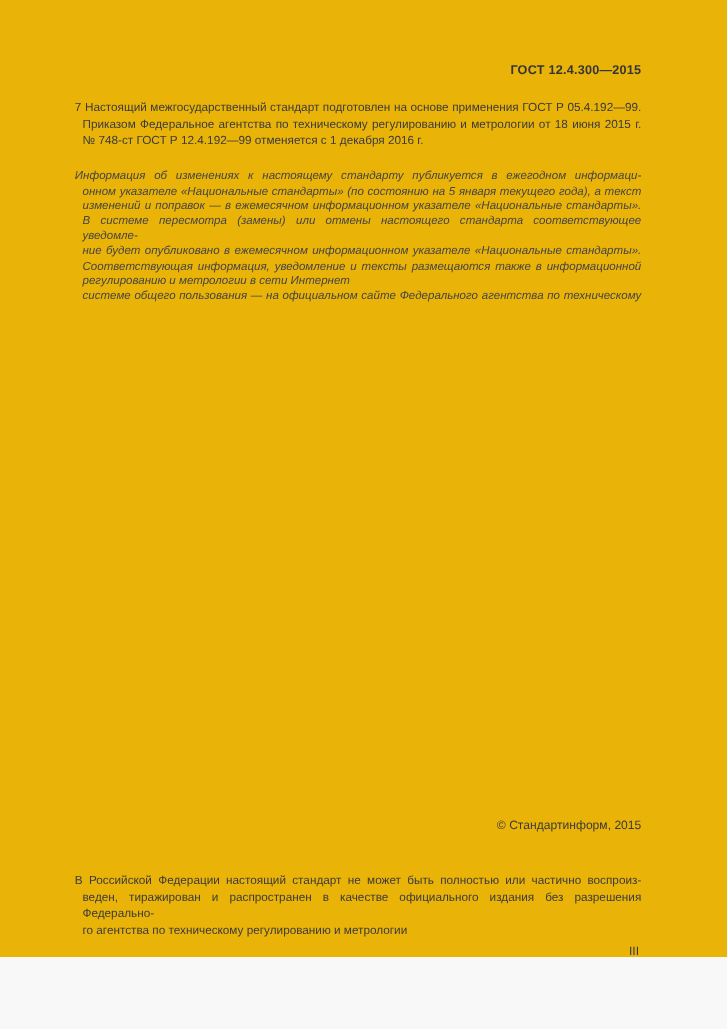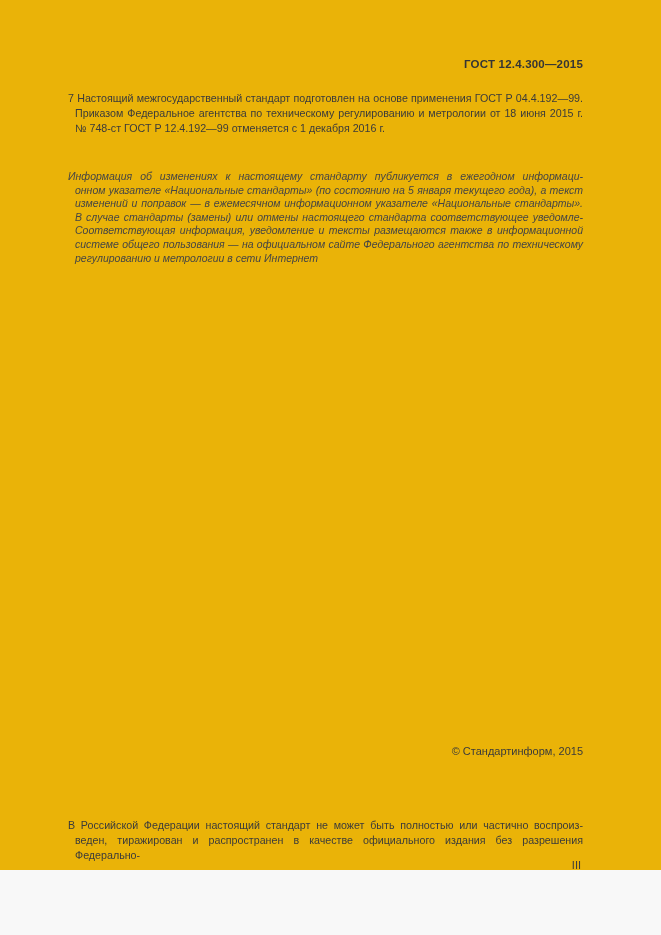--- a/index.html
+++ b/index.html
@@ -83,7 +83,7 @@
   <div class="doc-header">ГОСТ 12.4.300—2015</div>
 
   <div class="jpara para-preparation">
-      <div class="tline first">7 Настоящий межгосударственный стандарт подготовлен на основе применения ГОСТ Р 04.4.192—99.</div>
+      <div class="tline first">7 Настоящий межгосударственный стандарт подготовлен на основе применения ГОСТ Р 05.4.192—99.</div>
       <div class="tline">Приказом Федеральное агентства по техническому регулированию и метрологии от 18 июня 2015 г.</div>
       <div class="tline last">№ 748-ст ГОСТ Р 12.4.192—99 отменяется с 1 декабря 2016 г.</div>
     </div>

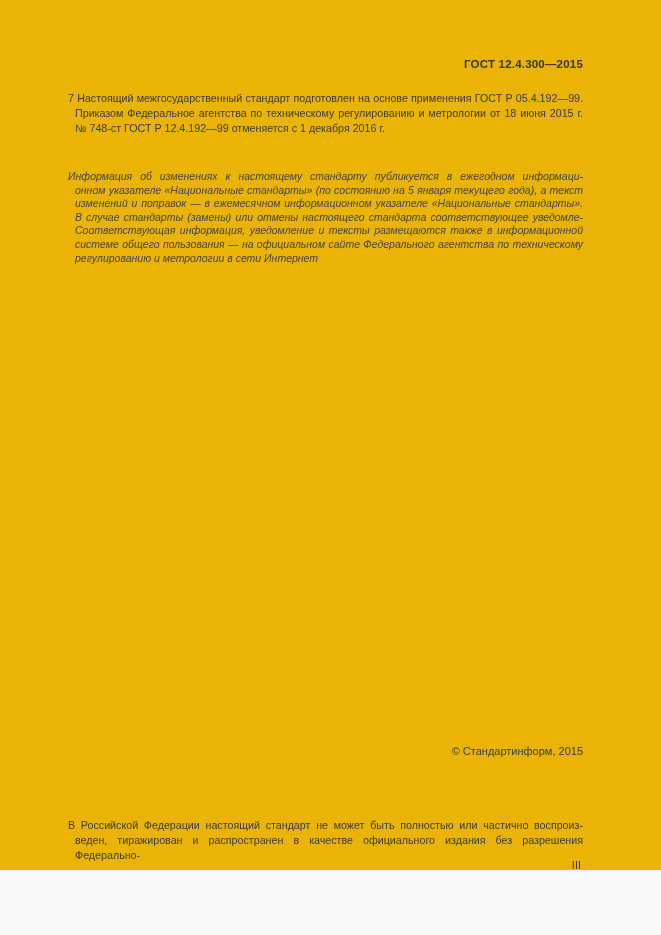--- a/index.html
+++ b/index.html
@@ -37,7 +37,7 @@
     line-height: 15px;
   }
   .para-notice {
-    top: 170px;
+    top: 154px;
     font-style: italic;
     font-size: 10.5px;
     line-height: 13.6px;

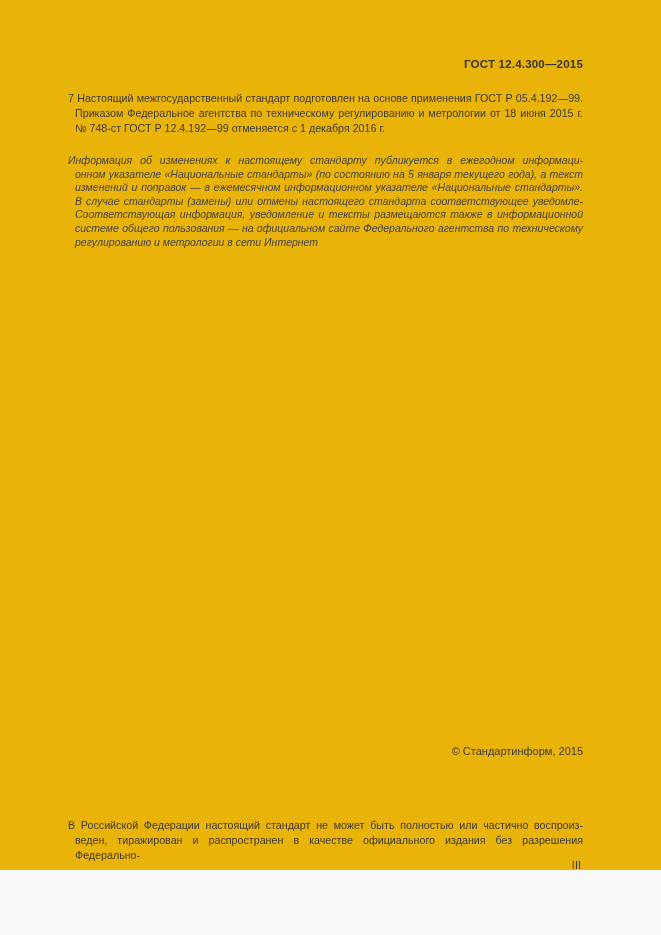--- a/index.html
+++ b/index.html
@@ -92,7 +92,7 @@
       <div class="tline first">Информация об изменениях к настоящему стандарту публикуется в ежегодном информаци-</div>
       <div class="tline">онном указателе «Национальные стандарты» (по состоянию на 5 января текущего года), а текст</div>
       <div class="tline">изменений и поправок — в ежемесячном информационном указателе «Национальные стандарты».</div>
-      <div class="tline">В случае стандарты (замены) или отмены настоящего стандарта соответствующее уведомле-</div>
+      <div class="tline">В системе пересмотра (замены) или отмены настоящего стандарта соответствующее уведомле-</div>
       <div class="tline">Соответствующая информация, уведомление и тексты размещаются также в информационной</div>
       <div class="tline">системе общего пользования — на официальном сайте Федерального агентства по техническому</div>
       <div class="tline last">регулированию и метрологии в сети Интернет</div>

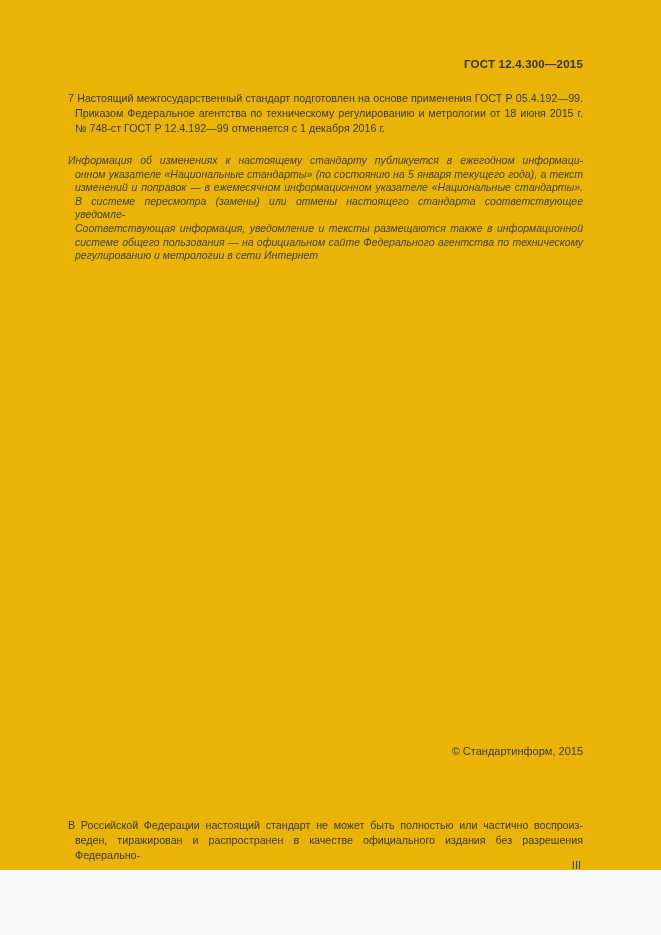--- a/index.html
+++ b/index.html
@@ -93,6 +93,7 @@
       <div class="tline">онном указателе «Национальные стандарты» (по состоянию на 5 января текущего года), а текст</div>
       <div class="tline">изменений и поправок — в ежемесячном информационном указателе «Национальные стандарты».</div>
       <div class="tline">В системе пересмотра (замены) или отмены настоящего стандарта соответствующее уведомле-</div>
+      <div class="tline">ние будет опубликовано в ежемесячном информационном указателе «Национальные стандарты».</div>
       <div class="tline">Соответствующая информация, уведомление и тексты размещаются также в информационной</div>
       <div class="tline">системе общего пользования — на официальном сайте Федерального агентства по техническому</div>
       <div class="tline last">регулированию и метрологии в сети Интернет</div>

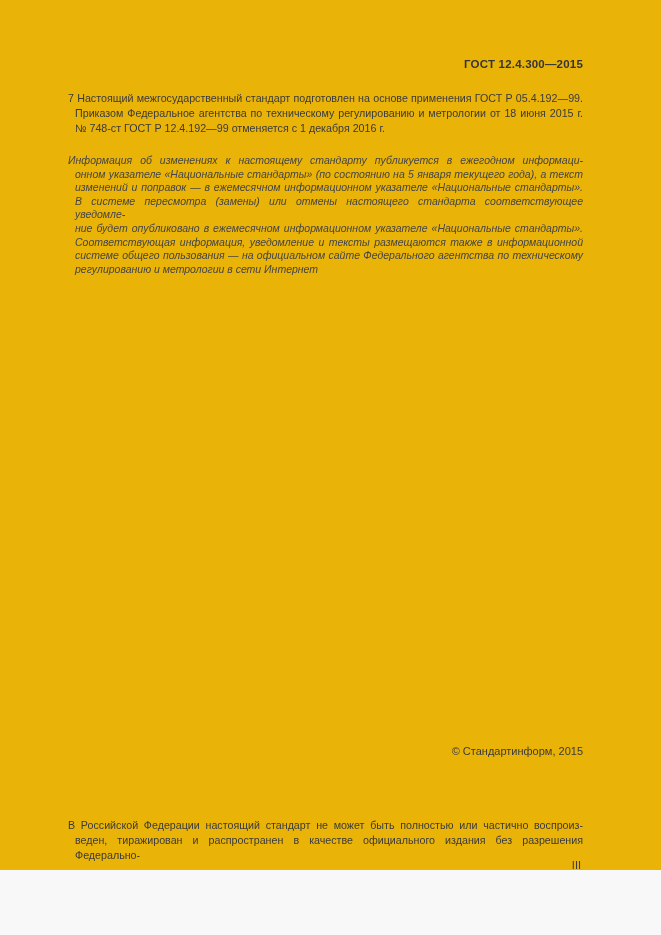--- a/index.html
+++ b/index.html
@@ -95,8 +95,8 @@
       <div class="tline">В системе пересмотра (замены) или отмены настоящего стандарта соответствующее уведомле-</div>
       <div class="tline">ние будет опубликовано в ежемесячном информационном указателе «Национальные стандарты».</div>
       <div class="tline">Соответствующая информация, уведомление и тексты размещаются также в информационной</div>
+      <div class="tline last">регулированию и метрологии в сети Интернет</div>
       <div class="tline">системе общего пользования — на официальном сайте Федерального агентства по техническому</div>
-      <div class="tline last">регулированию и метрологии в сети Интернет</div>
     </div>
 
   <div class="copyright">© Стандартинформ, 2015</div>

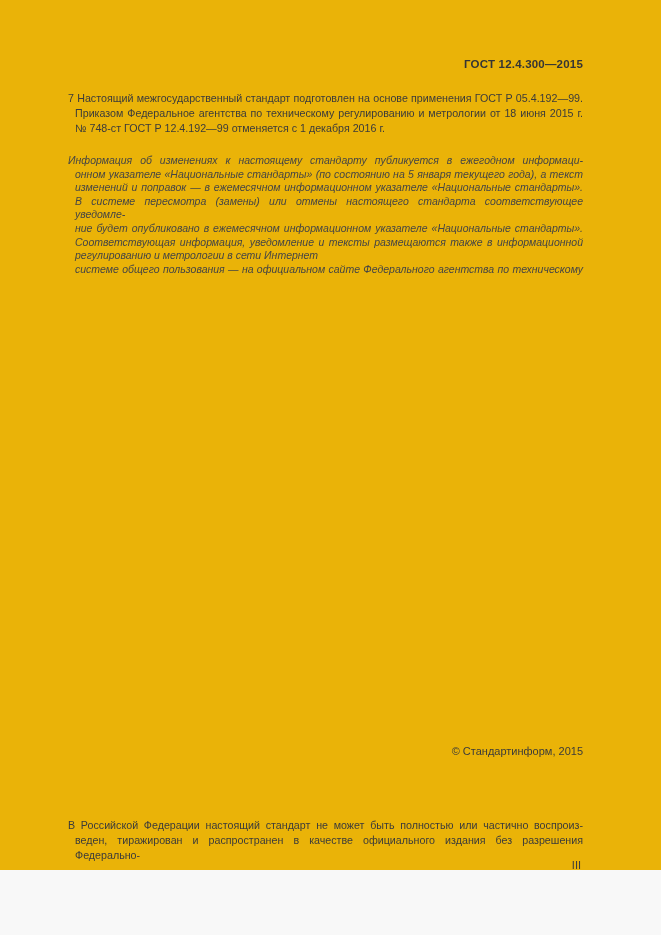--- a/index.html
+++ b/index.html
@@ -54,7 +54,6 @@
     top: 794px;
     font-size: 10.7px;
     line-height: 15px;
-    margin-top: 24px;
   }
   .page-number {
     position: absolute;

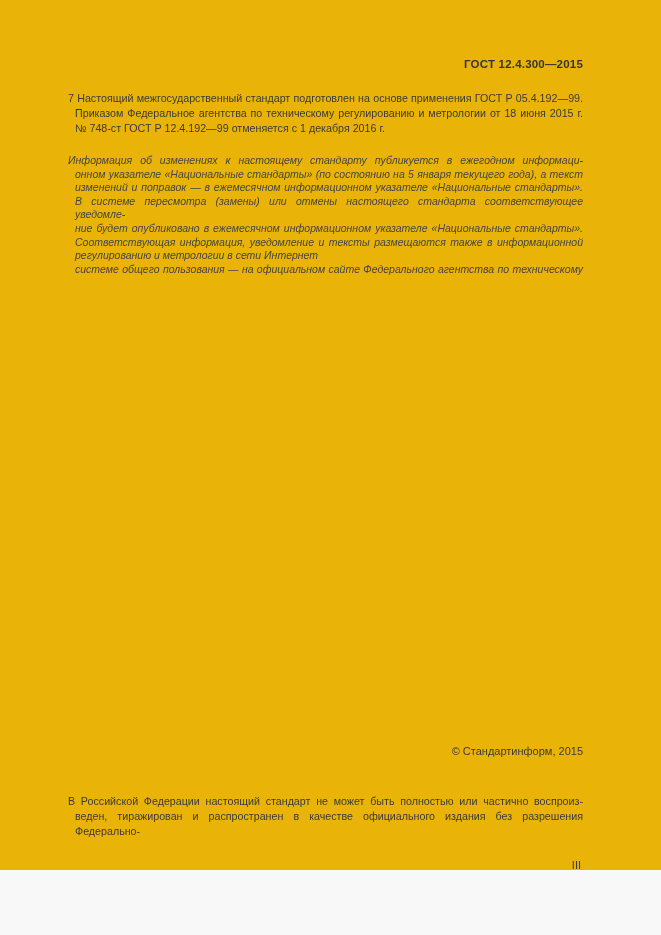--- a/index.html
+++ b/index.html
@@ -103,6 +103,7 @@
   <div class="jpara para-repro">
       <div class="tline first">В Российской Федерации настоящий стандарт не может быть полностью или частично воспроиз-</div>
       <div class="tline">веден, тиражирован и распространен в качестве официального издания без разрешения Федерально-</div>
+      <div class="tline last">го агентства по техническому регулированию и метрологии</div>
     </div>
 
   <div class="page-number">III</div>

